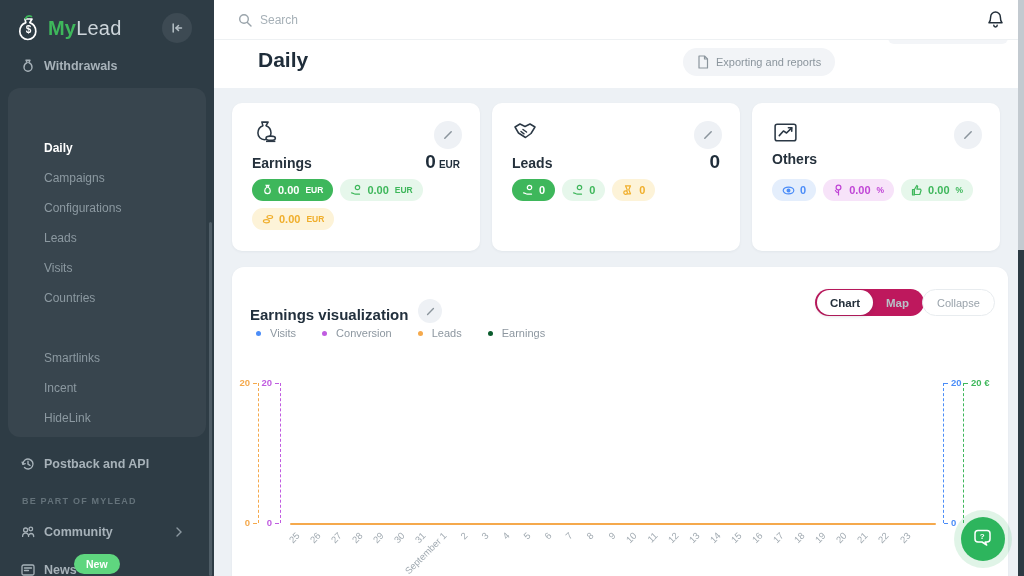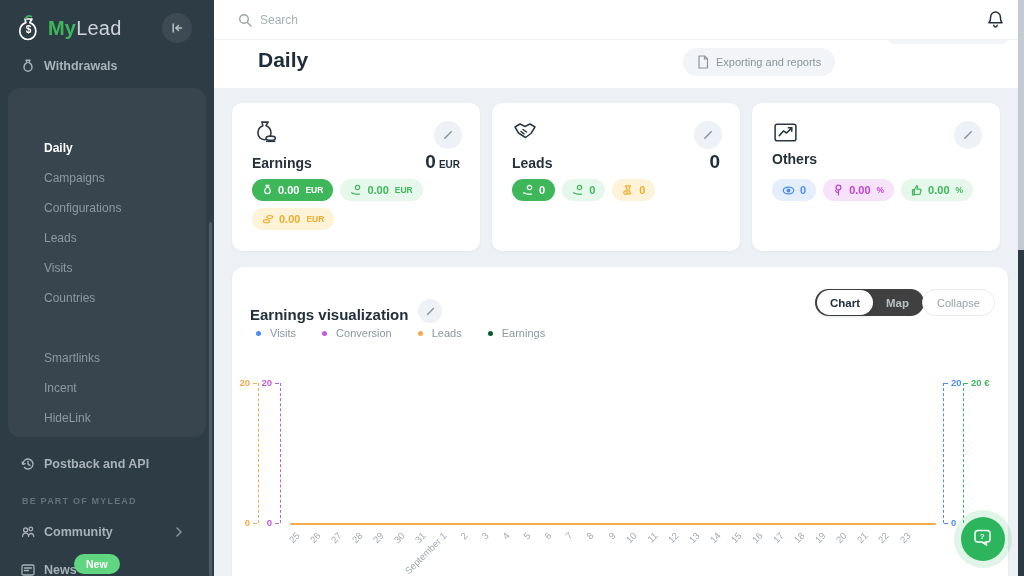--- a/index.html
+++ b/index.html
@@ -65,7 +65,7 @@
   .chart-title-row { position:absolute; left:18px; top:26px; height:30px; display:flex; align-items:flex-end; gap:10px; }
   .chart-title { font-size:15px; font-weight:700; color:#22303d; }
   .edit-btn.small { position:static; width:24px; height:24px; }
-  .toggle-group { position:absolute; left:583px; top:22px; height:27px; border-radius:14px; background:#404040; display:flex; align-items:center; padding:0 2px; }
+  .toggle-group { position:absolute; left:583px; top:22px; height:27px; border-radius:14px; background:#be185d; display:flex; align-items:center; padding:0 2px; }
   .toggle-chart { height:25px; background:#ffffff; border-radius:13px; padding:0 13px; display:flex; align-items:center; font-size:11.5px; font-weight:700; color:#232f3a; box-shadow:0 1px 4px rgba(31,45,58,.18); cursor:pointer; }
   .toggle-map { padding:0 13px; font-size:11.5px; font-weight:600; color:#b9c1c8; cursor:pointer; }
   .collapse-chart-btn { position:absolute; left:690px; top:22px; height:27px; padding:0 14px; border-radius:14px; border:1px solid #e8ecef; background:#ffffff; font-size:11px; color:#9aa3ab; display:flex; align-items:center; cursor:pointer; }

